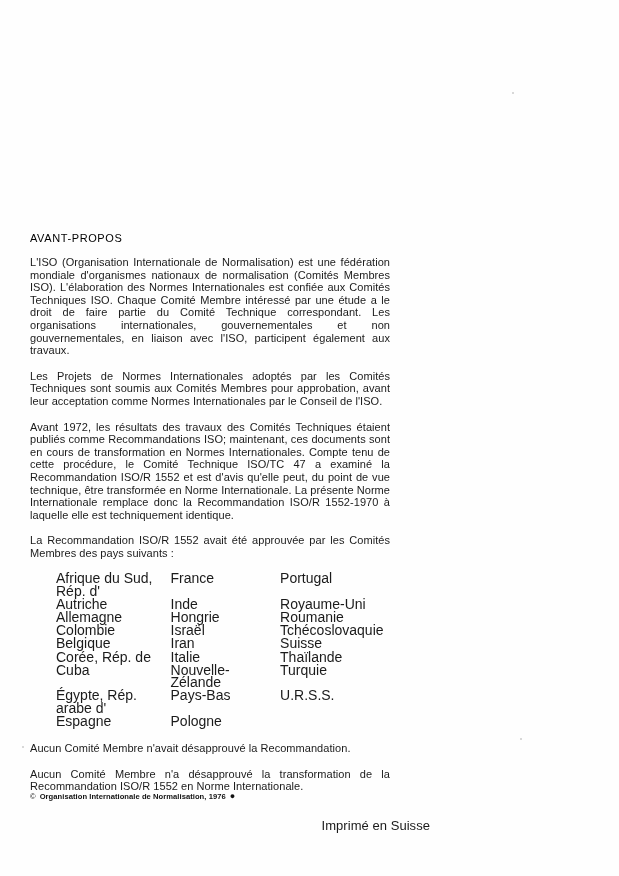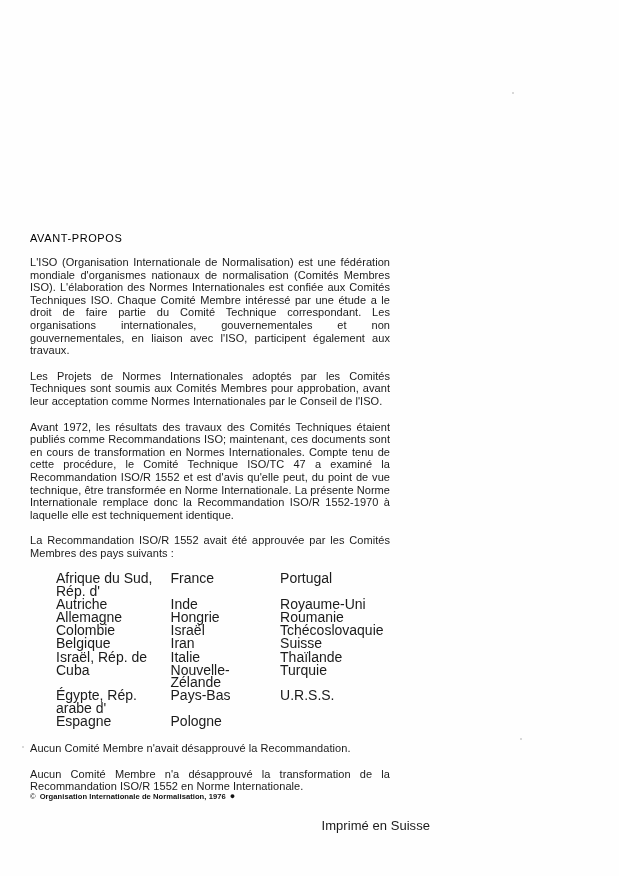--- a/index.html
+++ b/index.html
@@ -139,7 +139,7 @@
           <td class="c3">Suisse</td>
         </tr>
         <tr>
-          <td class="c1">Israël, Rép. de</td>
+          <td class="c1">Corée, Rép. de</td>
           <td class="c2">Italie</td>
           <td class="c3">Thaïlande</td>
         </tr>

